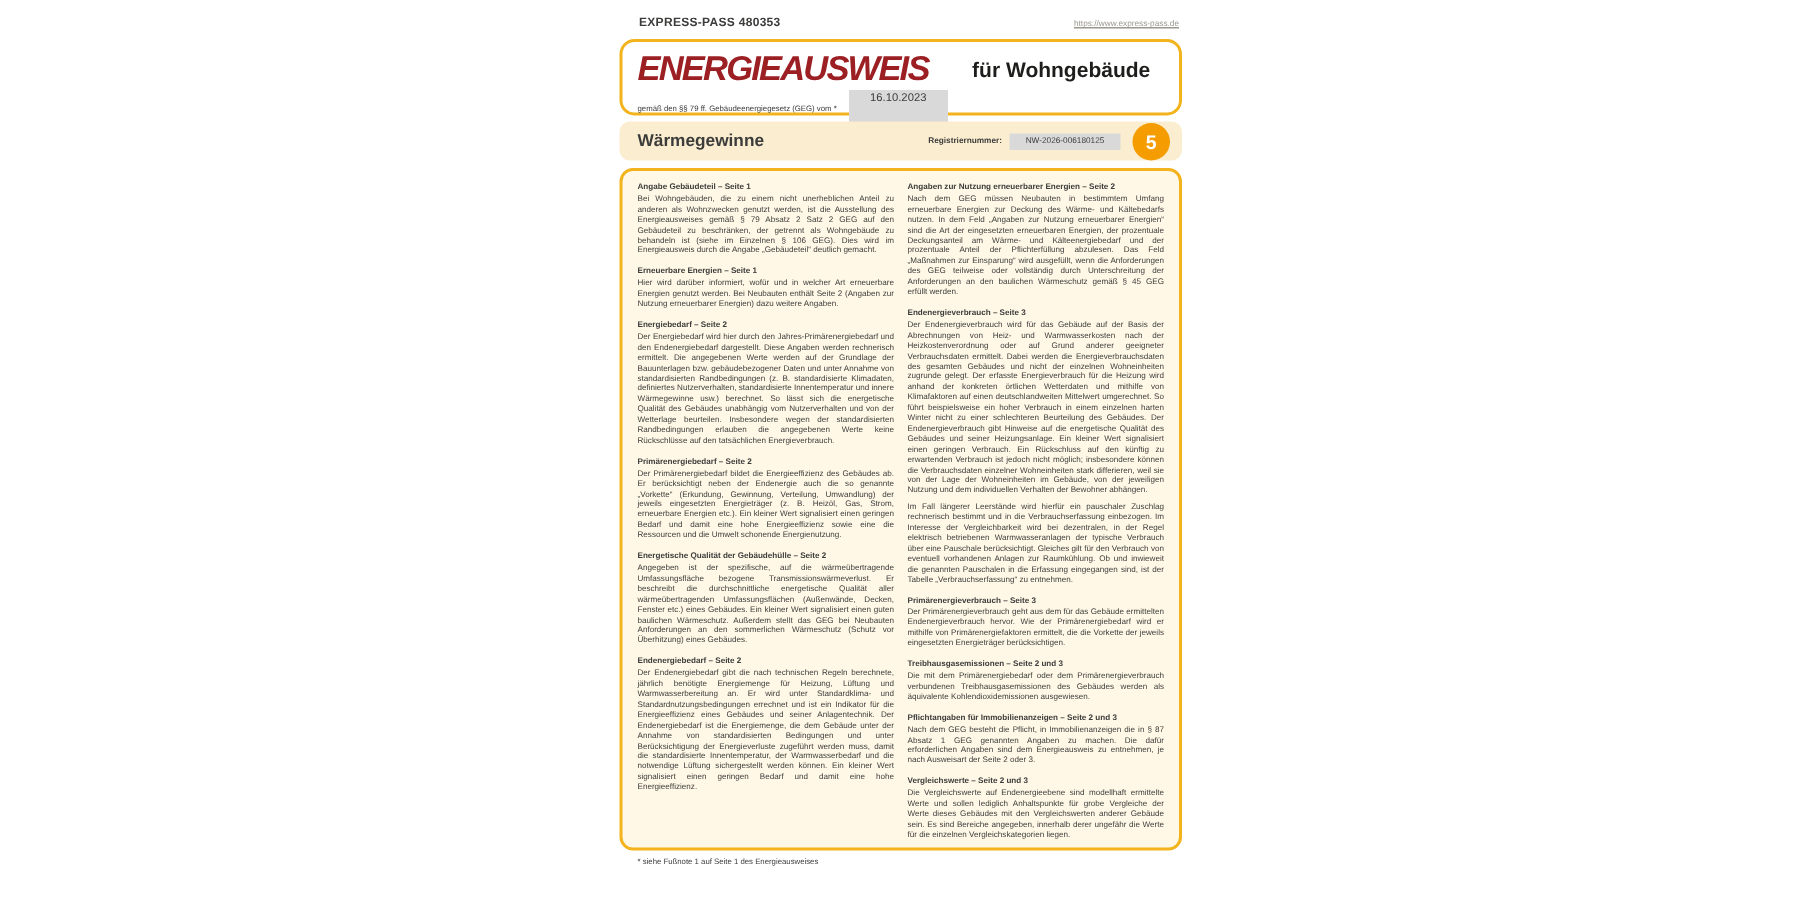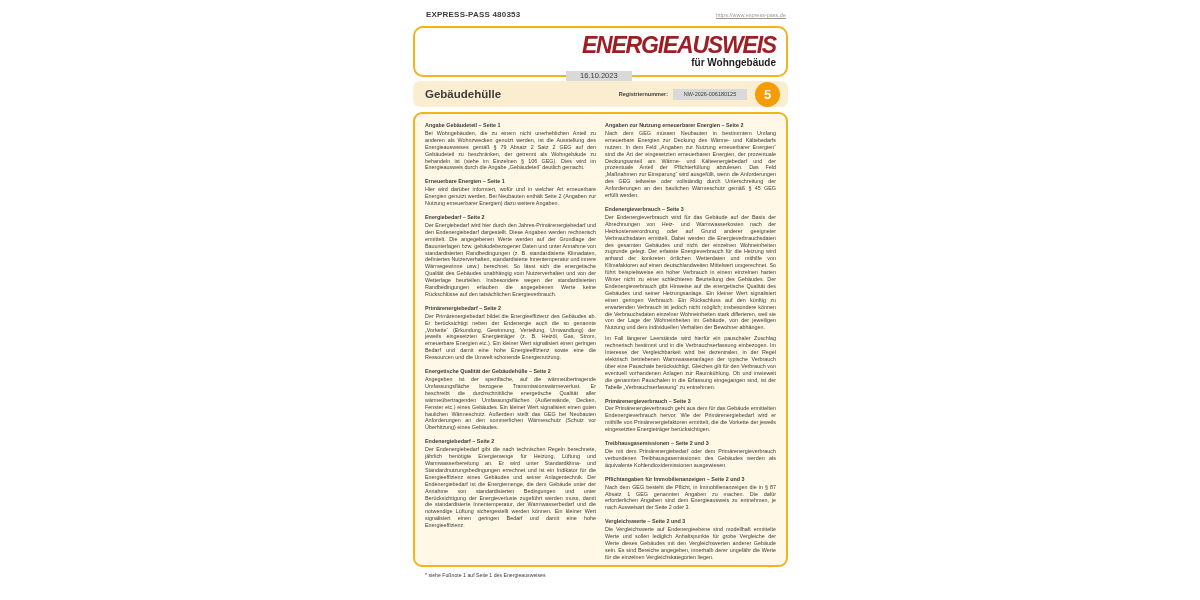--- a/index.html
+++ b/index.html
@@ -14,7 +14,7 @@
 
   
   .title-box { margin-top:2px; border:2px solid var(--border-gold,#f2b31c); border-radius:10px; background:#fff; padding:6px 10px 5px; height:51px; }
-  .title-row { display:flex; align-items:flex-end;flex-direction:column; }
+  .title-row { display:flex; align-items:center; }
   .main-title { font-size:23px; font-style:italic; font-weight:bold; color:var(--title-red,#9c1f23); letter-spacing:-1.2px; line-height:1; }
   .sub-title { font-size:10px; font-weight:bold; color:#1d1d1b; margin-left:5px;padding-left:24px; }
   .law-row { display:flex; align-items:center; margin-top:3px; font-size:5.2px; color:#3c3c3b; }

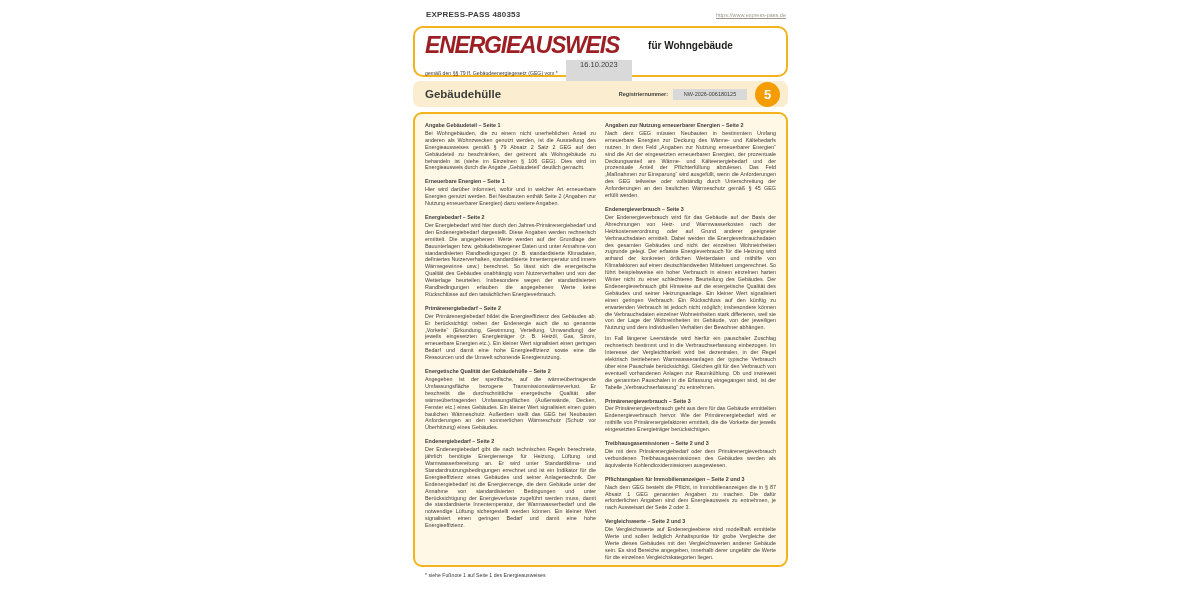--- a/index.html
+++ b/index.html
@@ -16,7 +16,7 @@
   .title-box { margin-top:2px; border:2px solid var(--border-gold,#f2b31c); border-radius:10px; background:#fff; padding:6px 10px 5px; height:51px; }
   .title-row { display:flex; align-items:center; }
   .main-title { font-size:23px; font-style:italic; font-weight:bold; color:var(--title-red,#9c1f23); letter-spacing:-1.2px; line-height:1; }
-  .sub-title { font-size:10px; font-weight:bold; color:#1d1d1b; margin-left:5px;padding-left:24px; }
+  .sub-title { font-size:14px; font-weight:bold; color:#1d1d1b; margin-left:5px;padding-left:24px; }
   .law-row { display:flex; align-items:center; margin-top:3px; font-size:5.2px; color:#3c3c3b; }
   .field { background:var(--field-gray,#d9d9d9); color:#3c3c3b; text-align:center; }
   .date-field { margin-left:8px; width:66px; height:26px; line-height:10px; font-size:7.5px; }

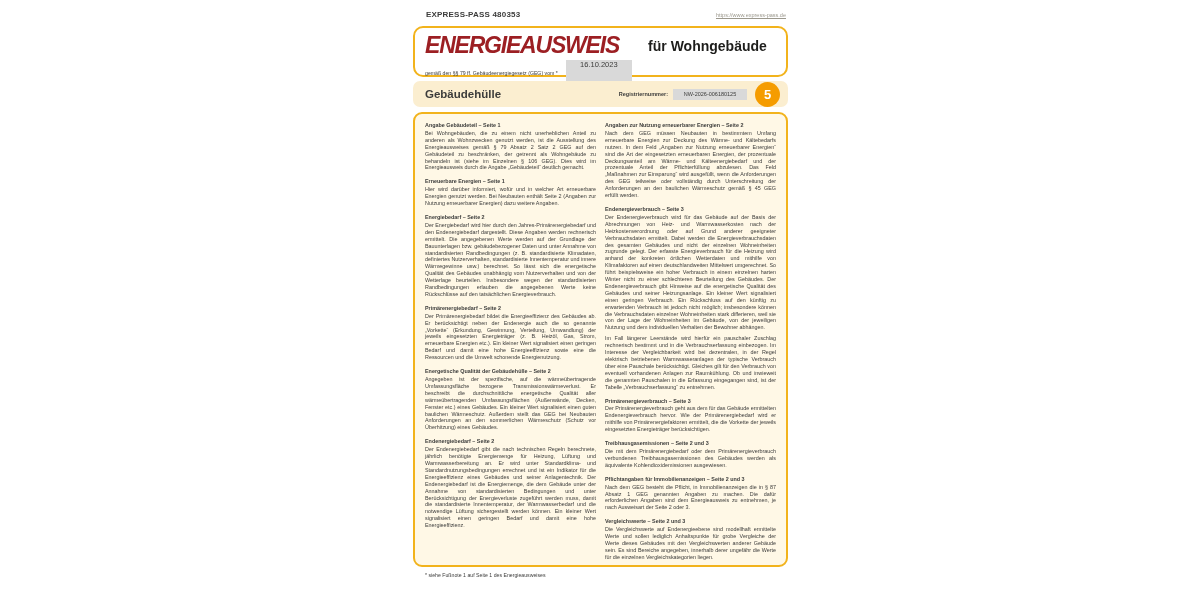--- a/index.html
+++ b/index.html
@@ -61,7 +61,7 @@
     </div>
 
     <div class="section-bar">
-      <span class="sec-title">Gebäudehülle</span>
+      <span class="sec-title">Wärmegewinne</span>
       <span class="reg-label">Registriernummer:</span>
       <span class="field reg-field">NW-2026-006180125</span>
       <span class="page-badge">5</span>

